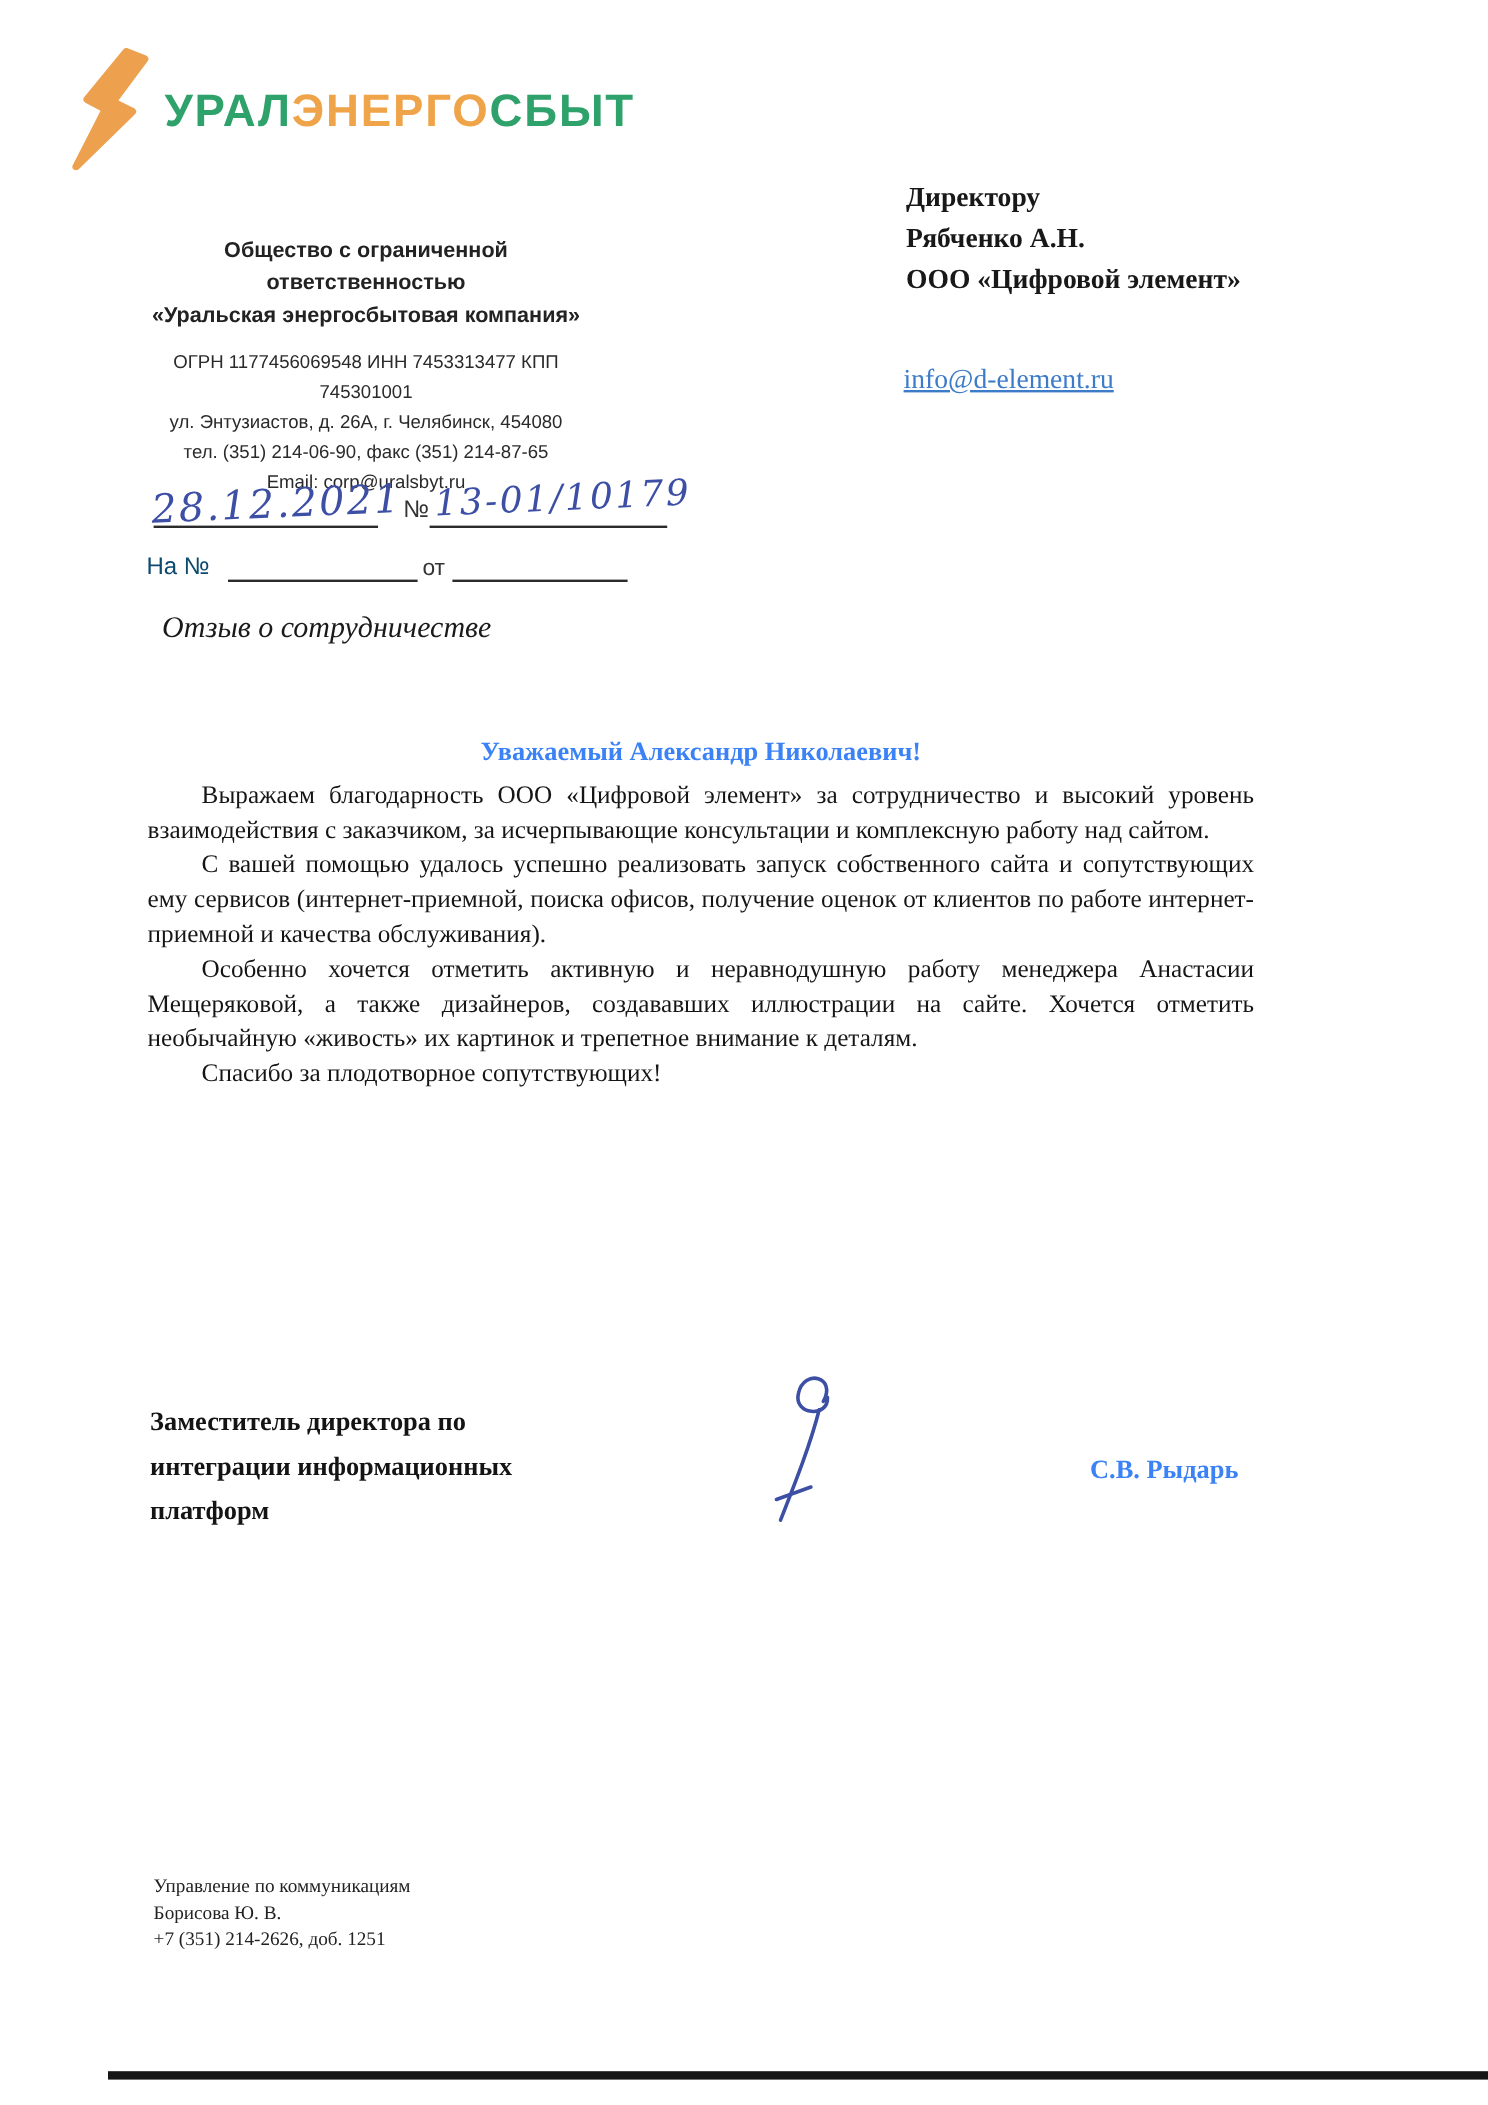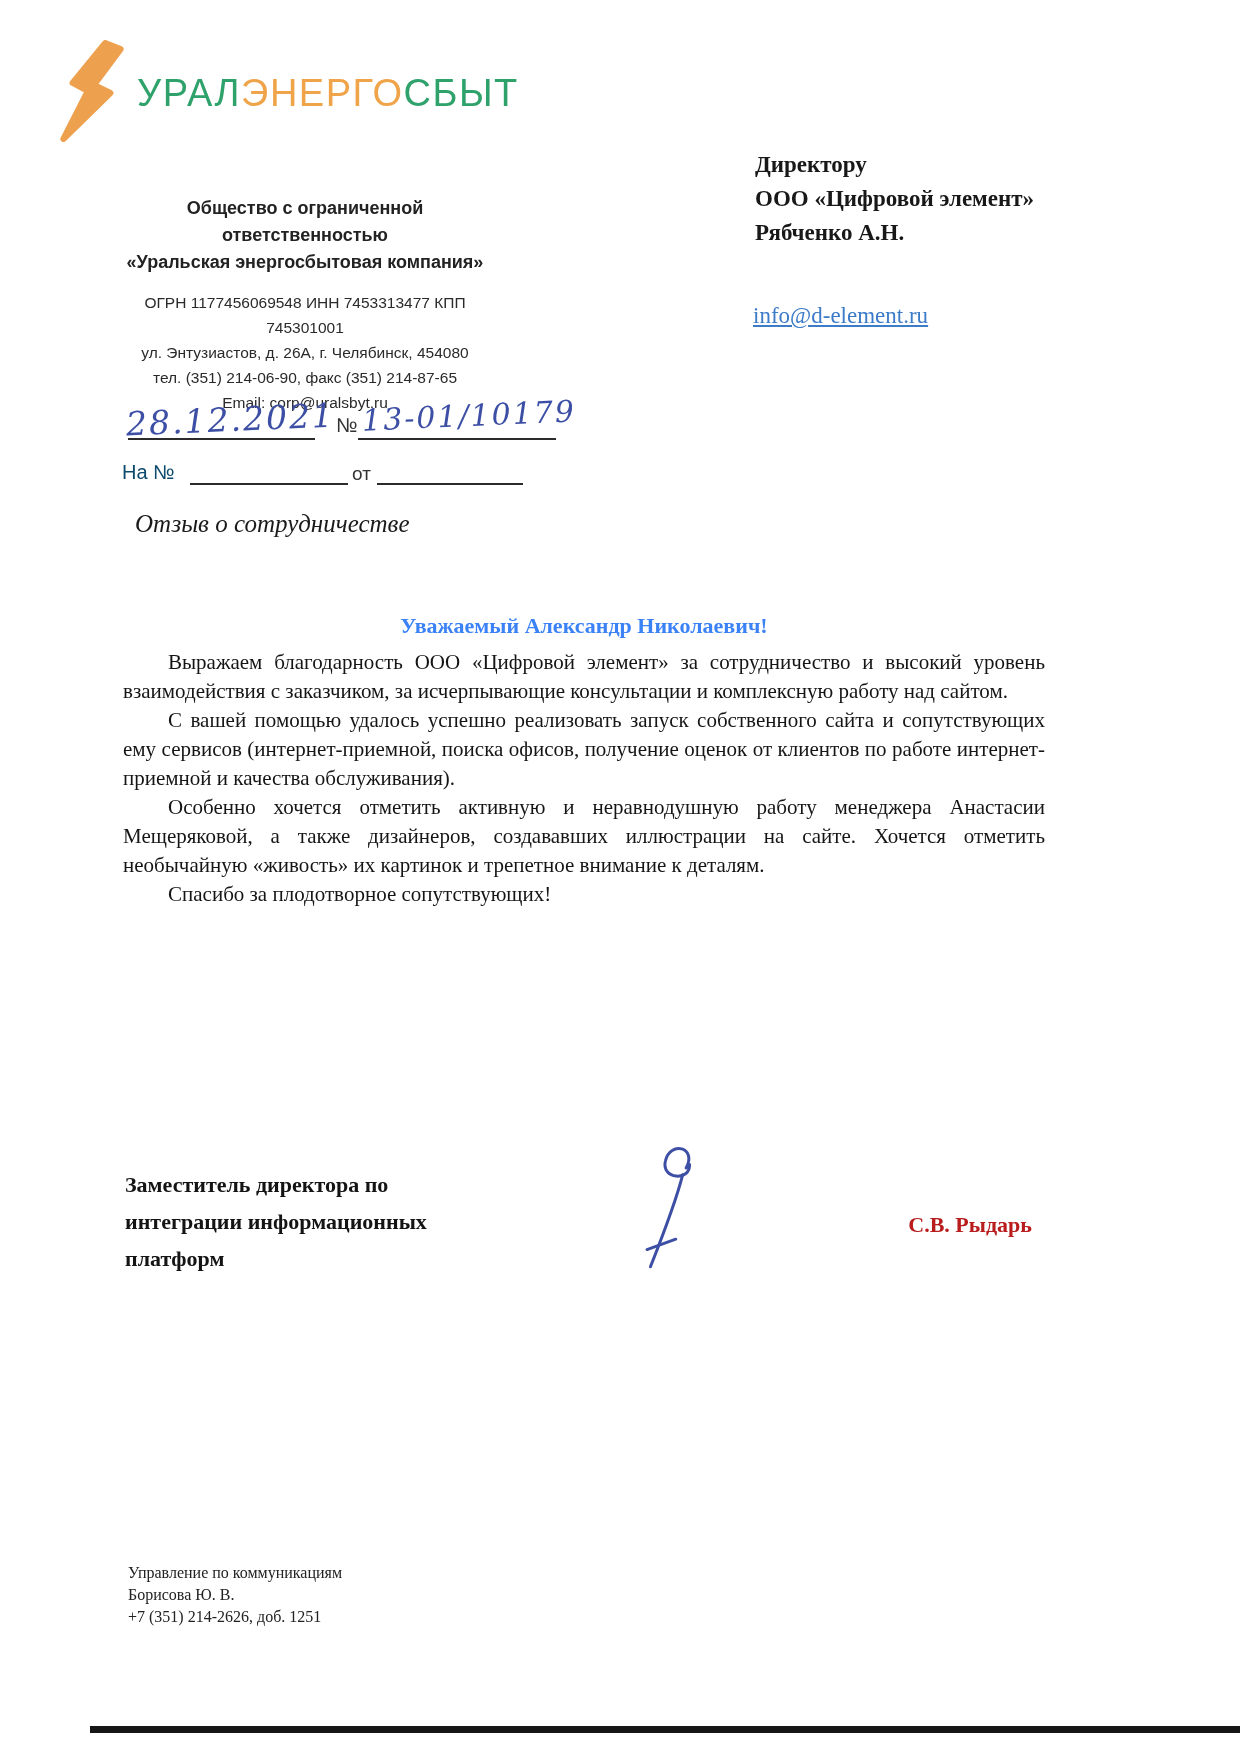--- a/index.html
+++ b/index.html
@@ -9,7 +9,7 @@
   
   .logo{position:absolute;left:55px;top:40px;display:flex;align-items:center;}
   .bolt{width:74px;height:102px;}
-  .logo-text{margin-left:8px;font-family:"Liberation Sans",sans-serif;font-weight:400;
+  .logo-text{margin-left:8px;font-family:"Liberation Sans",sans-serif;font-weight:700;
              font-size:38px;letter-spacing:1.5px;margin-top:4px;}
   .lg-green{color:#2FA26B;} .lg-orange{color:#EFA449;}
 

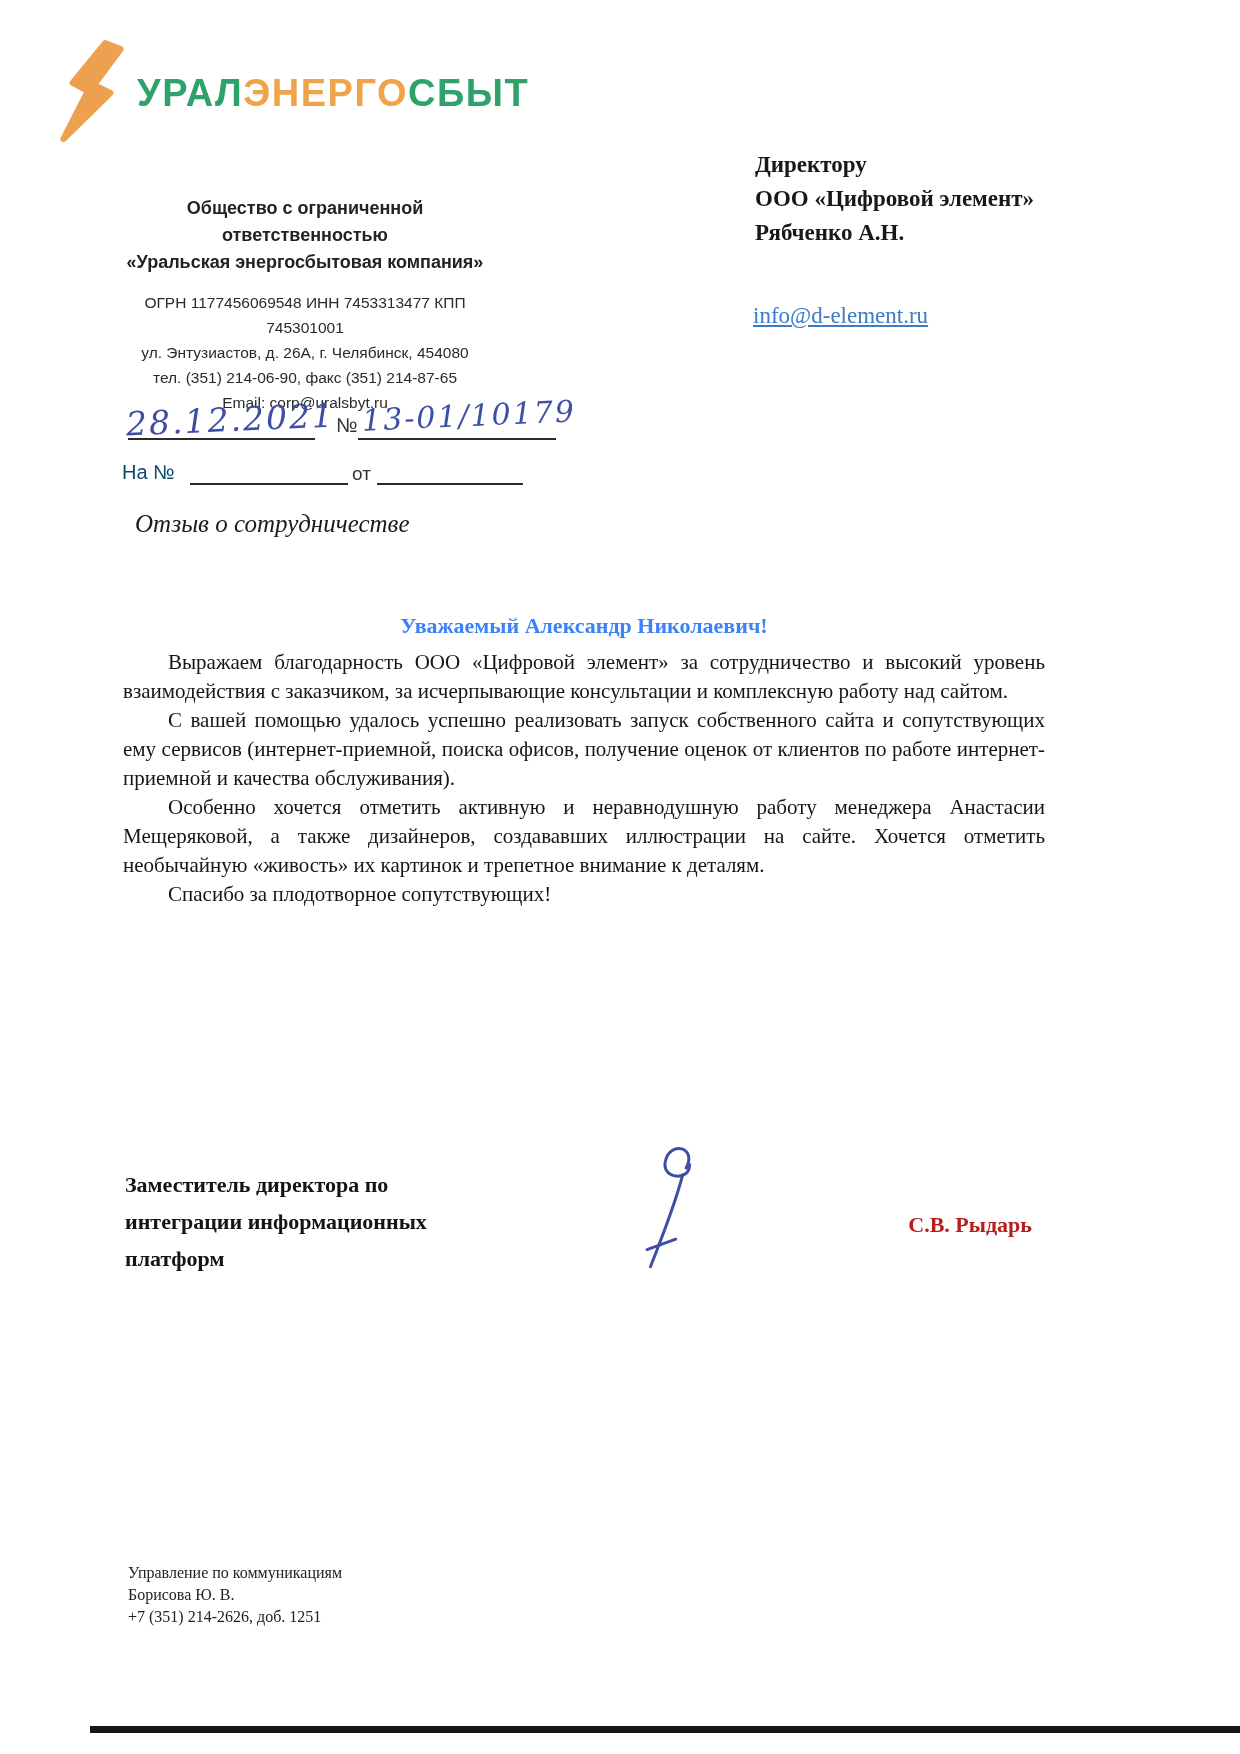--- a/index.html
+++ b/index.html
@@ -93,8 +93,8 @@
 
   <div class="recipient">
     <div>Директору</div>
+    <div>Рябченко А.Н.</div>
     <div>ООО «Цифровой элемент»</div>
-    <div>Рябченко А.Н.</div>
   </div>
   <a class="rec-email">info@d-element.ru</a>
 

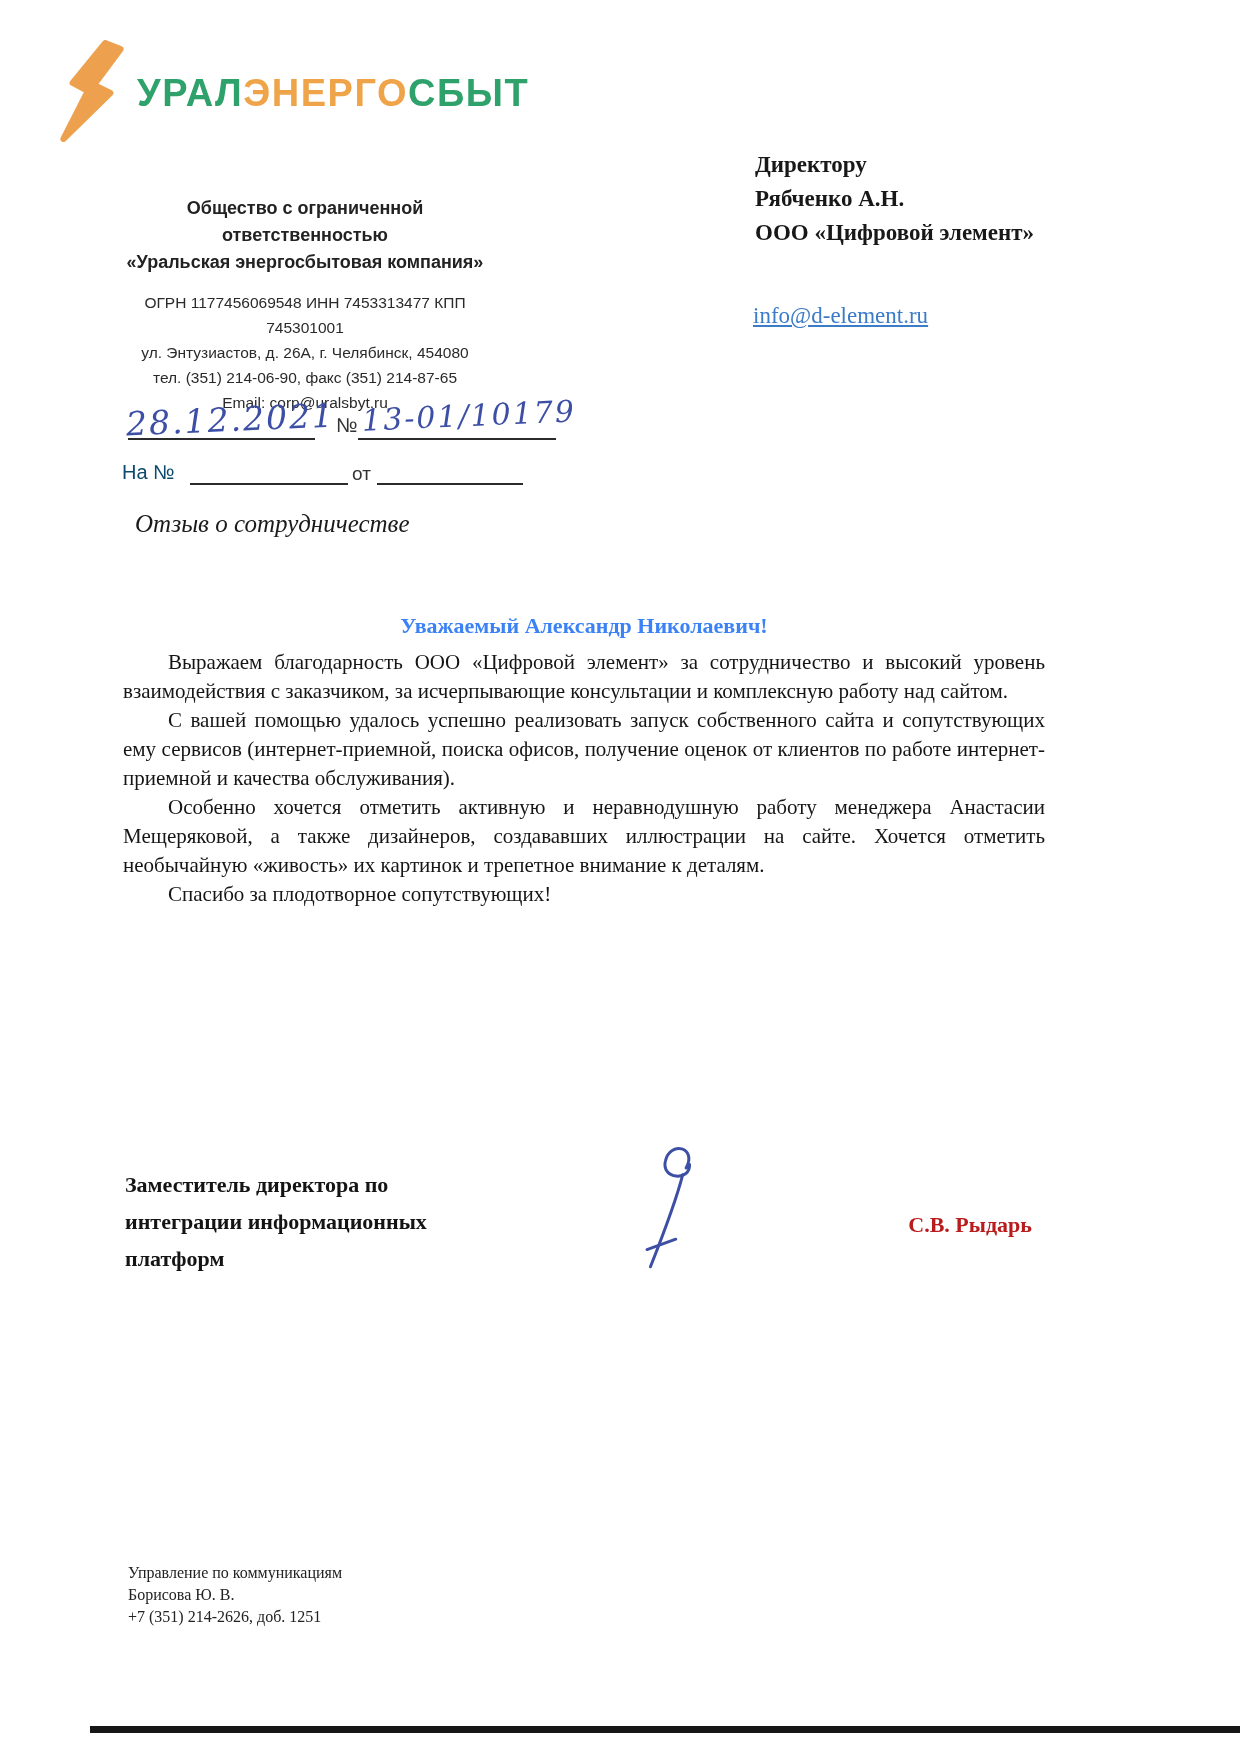--- a/index.html
+++ b/index.html
@@ -57,7 +57,7 @@
                 line-height:37px;color:#141414;}
   .signature-svg{position:absolute;left:630px;top:1138px;width:80px;height:138px;}
   .sig-name{position:absolute;left:860px;top:1212px;width:172px;text-align:right;
-            font-weight:700;font-size:22px;color:#b91c1c;}
+            font-weight:700;font-size:22px;color:#3b82f6;}
 
   
   .footer{position:absolute;left:128px;top:1562px;font-size:16px;line-height:22px;color:#222;}

